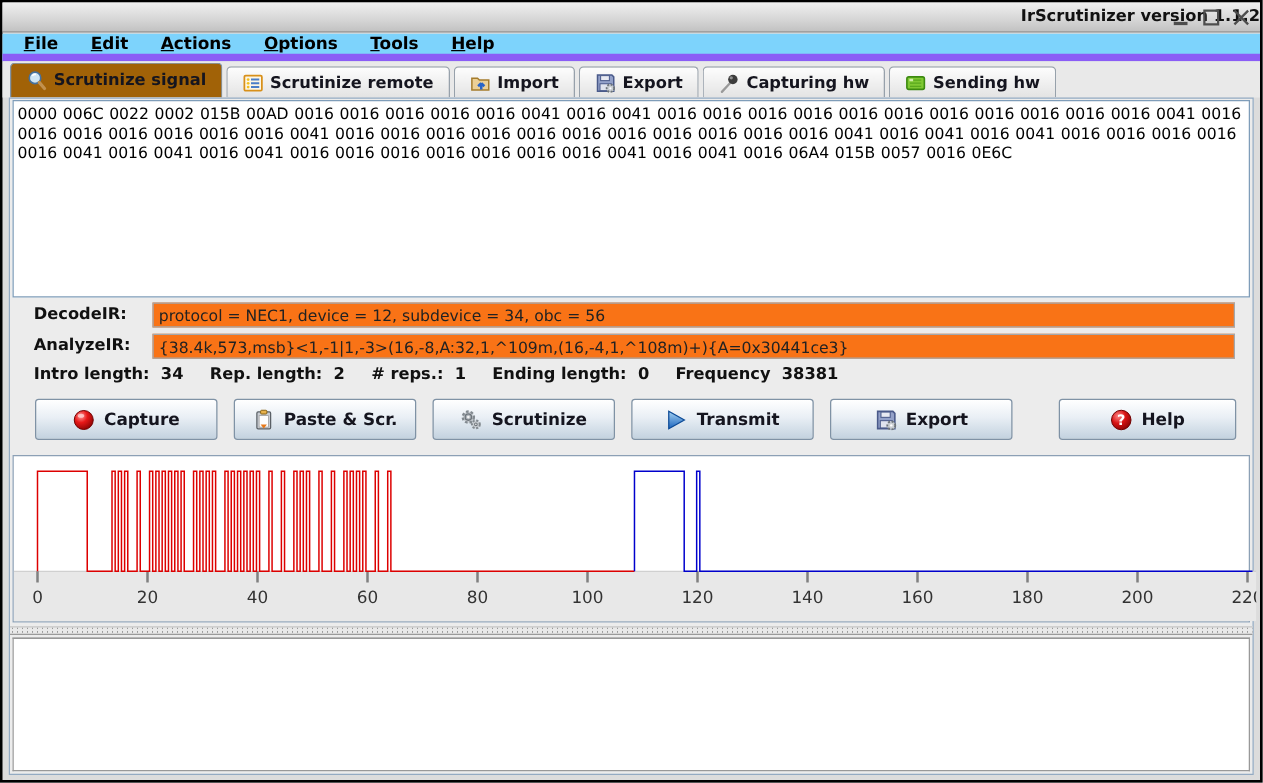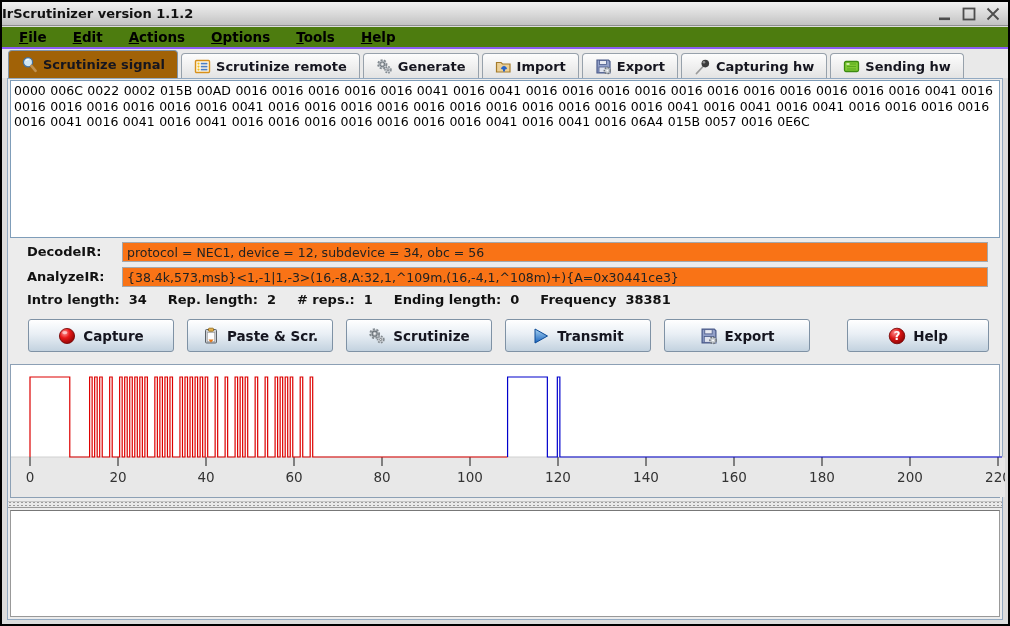--- a/index.html
+++ b/index.html
@@ -11,7 +11,7 @@
   
   #titlebar { position:absolute; left:0; top:0; right:0; height:24px;
     background:linear-gradient(#f0f0f0,#d8d8d8 55%,#c2c2c2); border-bottom:1px solid #8e8e8e;
-    display:flex; align-items:center; justify-content:flex-start; }
+    display:flex; align-items:center; justify-content:flex-end; }
   #titlebar .title { font-size:13px; font-weight:bold; color:#111; }
   .win-controls { position:absolute; right:5px; top:2px; display:flex; gap:3px; }
   .win-btn { width:21px; height:19px; display:flex; align-items:center; justify-content:center; }

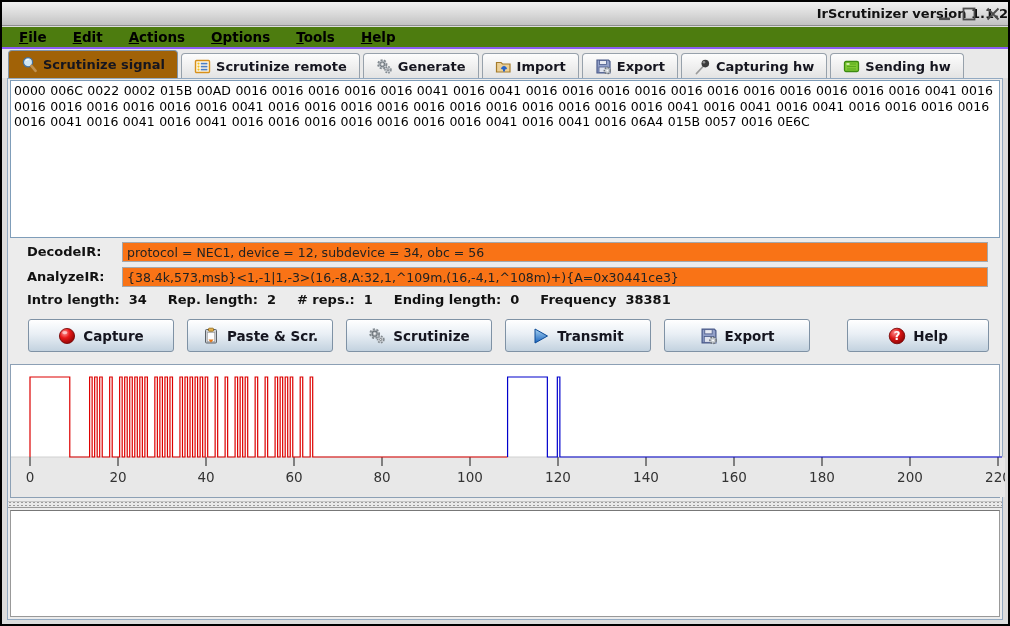--- a/index.html
+++ b/index.html
@@ -17,8 +17,8 @@
   .win-btn { width:21px; height:19px; display:flex; align-items:center; justify-content:center; }
 
   
-  #menubar { position:absolute; left:0; top:25px; right:0; height:22px; background:#4d7c0f;
-    border-bottom:2px solid #8b5cf6; display:flex; align-items:center; padding-left:4px; }
+  #menubar { position:absolute; left:0; top:25px; right:0; height:22px; background:#7dd3fc;
+    border-bottom:6px solid #8b5cf6; display:flex; align-items:center; padding-left:4px; }
   .menu-item { font-size:13.5px; font-weight:bold; color:#000; padding:2px 13px; }
   .menu-item u { text-decoration:underline; }
 

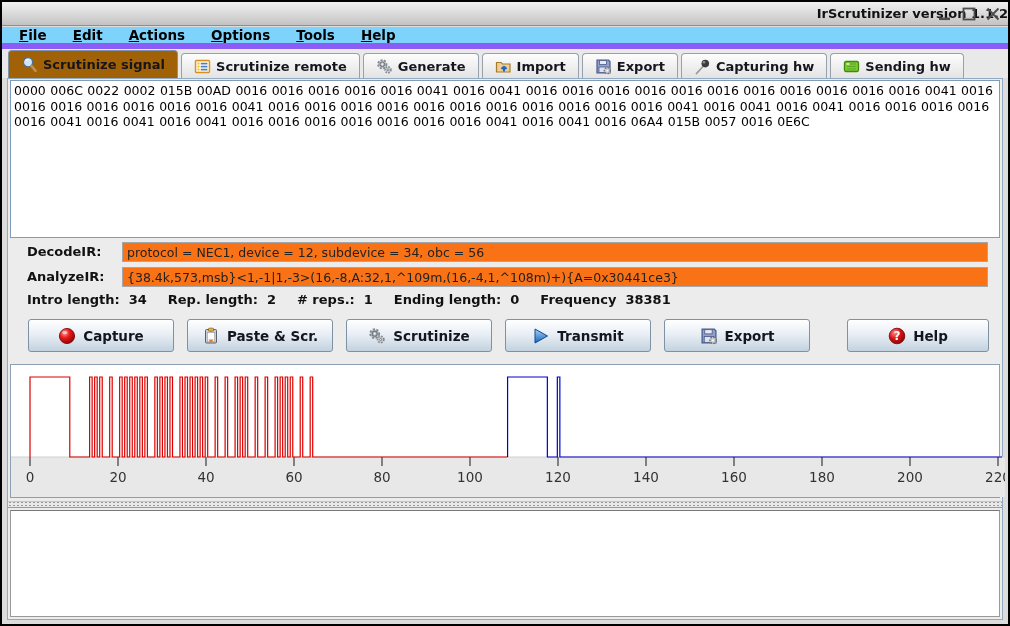--- a/index.html
+++ b/index.html
@@ -126,16 +126,6 @@
           <rect x="6.8" y="10.8" width="6.6" height="1.6" fill="#4a7ec8"></rect>
       </svg>
       <span>Scrutinize remote</span>
-    </span>
-    <span class="tab">
-      <svg class="ticon" viewBox="0 0 17 17">
-        <circle cx="6.3" cy="6.3" r="4.2" fill="#c9ced3" stroke="#82898f" stroke-width="1.8" stroke-dasharray="2 1.5"></circle>
-        <circle cx="6.3" cy="6.3" r="2.4" fill="#aeb4ba" stroke="#6d747a" stroke-width="1"></circle>
-          <circle cx="6.3" cy="6.3" r="1" fill="#f2f2f2"></circle>
-        <circle cx="12" cy="11.8" r="3" fill="#c9ced3" stroke="#82898f" stroke-width="1.5" stroke-dasharray="1.6 1.2"></circle>
-        <circle cx="12" cy="11.8" r="1" fill="#f2f2f2" stroke="#6d747a" stroke-width="0.8"></circle>
-      </svg>
-      <span>Generate</span>
     </span>
     <span class="tab">
       <svg class="ticon" viewBox="0 0 17 17">

